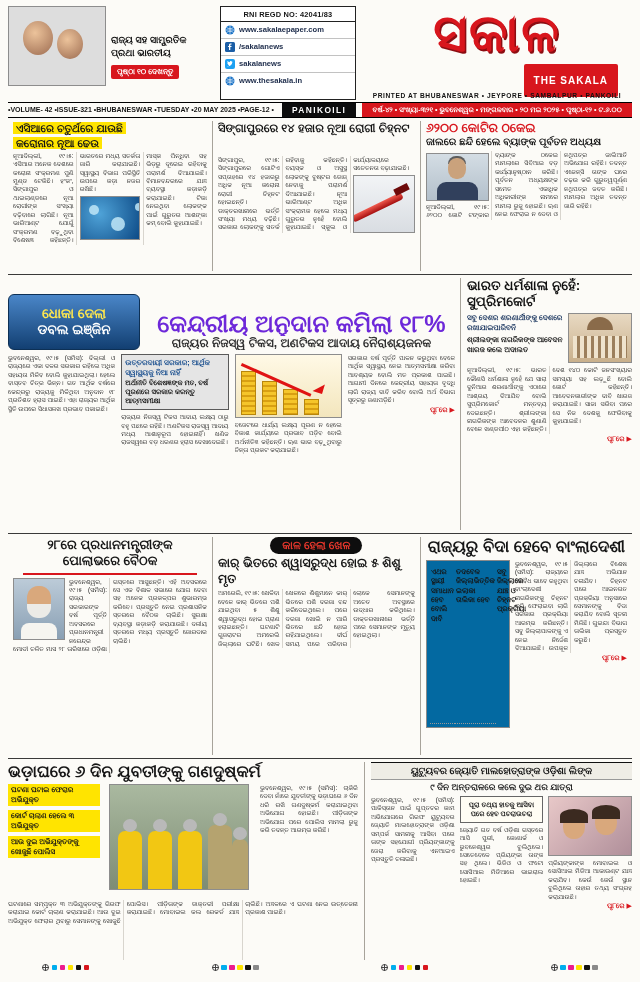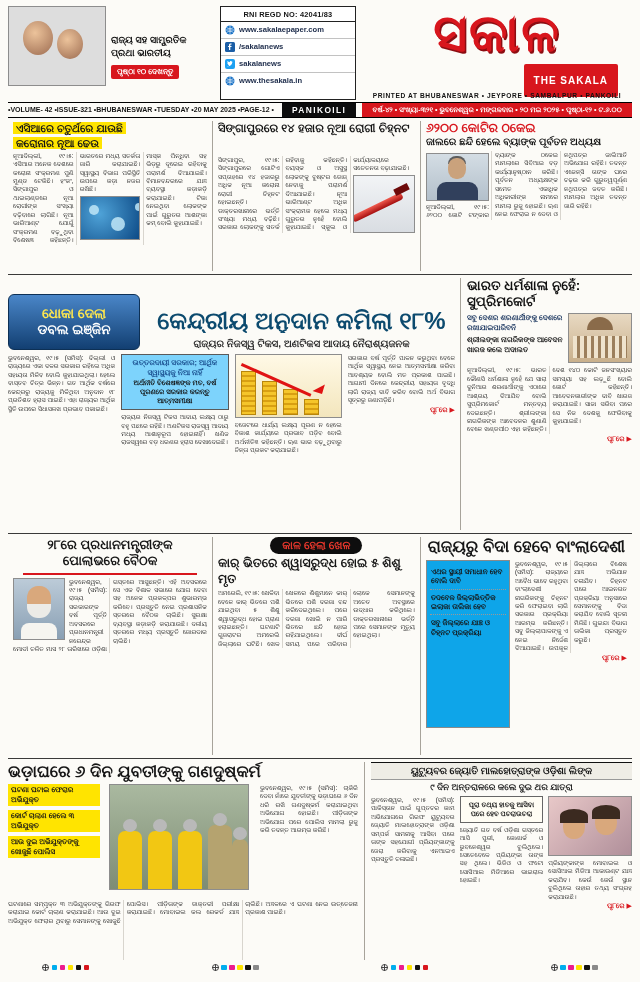--- a/index.html
+++ b/index.html
@@ -74,7 +74,7 @@
   .flag-blue .fl1{color:#ffe84d;font-weight:900;font-size:13.5px;line-height:1.2}
   .flag-blue .fl2{color:#fff;font-weight:900;font-size:13.5px;line-height:1.2}
   .main-hl{flex:1;text-align:center;min-width:0}
-  .main-hl h1{font-size:24px;font-weight:900;color:#0c4a6e;line-height:1.05;white-space:nowrap;overflow:hidden}
+  .main-hl h1{font-size:24px;font-weight:900;color:#6d28d9;line-height:1.05;white-space:nowrap;overflow:hidden}
   .main-hl h2{font-size:10px;font-weight:bold;color:#2e2e2e;margin-top:5px;white-space:nowrap;overflow:hidden}
   .main-body{display:grid;grid-template-columns:1fr 1fr 1fr 1fr;gap:6px;height:172px;overflow:hidden;margin-top:4px}
   .main-body>div{min-width:0;overflow:hidden}

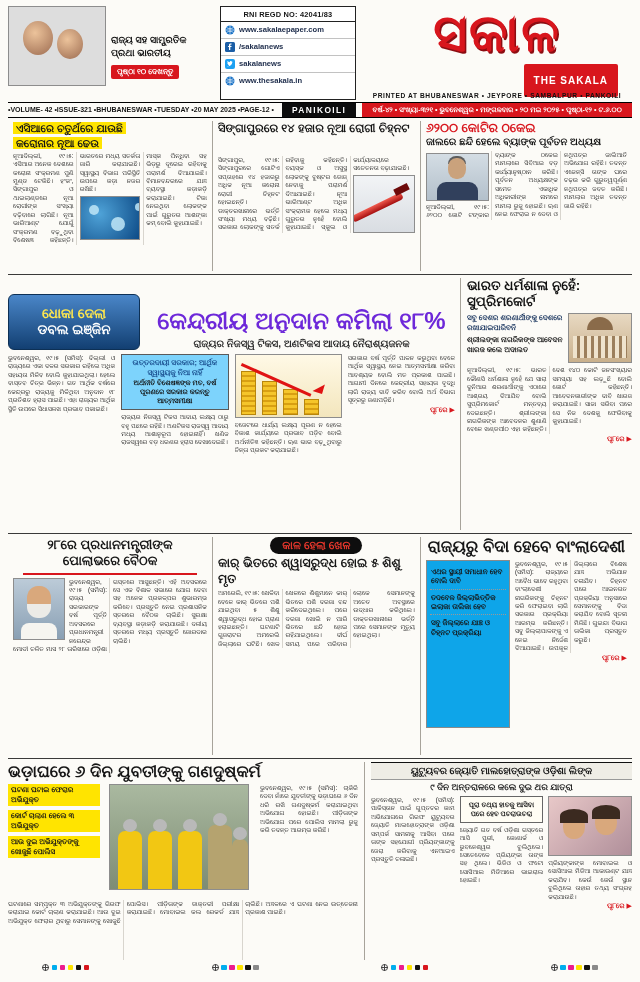--- a/index.html
+++ b/index.html
@@ -75,7 +75,7 @@
   .flag-blue .fl2{color:#fff;font-weight:900;font-size:13.5px;line-height:1.2}
   .main-hl{flex:1;text-align:center;min-width:0}
   .main-hl h1{font-size:24px;font-weight:900;color:#6d28d9;line-height:1.05;white-space:nowrap;overflow:hidden}
-  .main-hl h2{font-size:10px;font-weight:bold;color:#2e2e2e;margin-top:5px;white-space:nowrap;overflow:hidden}
+  .main-hl h2{font-size:12px;font-weight:bold;color:#2e2e2e;white-space:nowrap;overflow:hidden}
   .main-body{display:grid;grid-template-columns:1fr 1fr 1fr 1fr;gap:6px;height:172px;overflow:hidden;margin-top:4px}
   .main-body>div{min-width:0;overflow:hidden}
   .inset-box{border:1px solid #5a5a5a;background:#7dd3fc;padding:3px 3px;text-align:center;margin-bottom:3px}

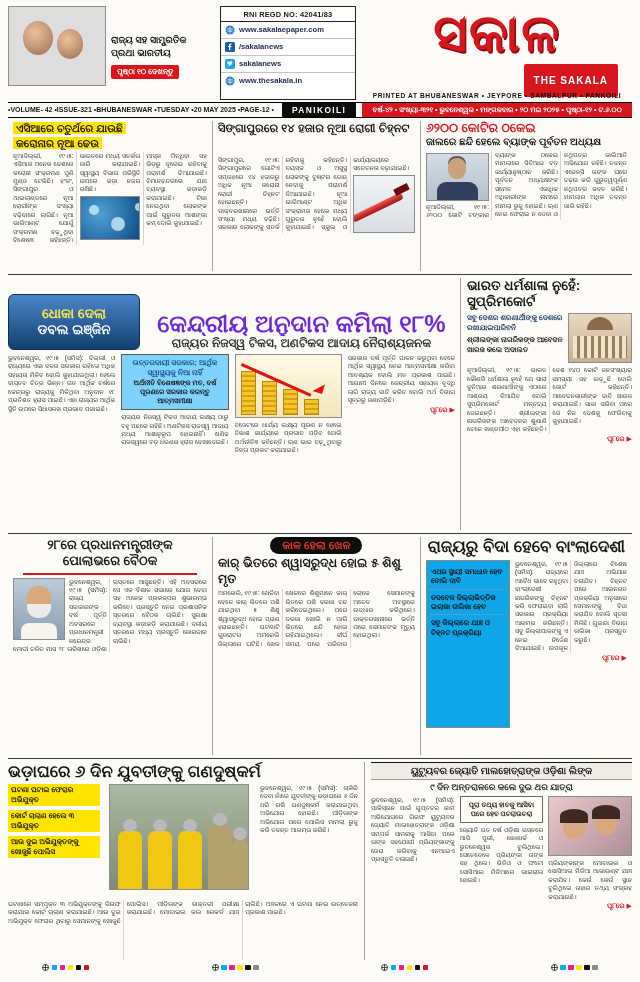--- a/index.html
+++ b/index.html
@@ -78,7 +78,7 @@
   .main-hl h2{font-size:12px;font-weight:bold;color:#2e2e2e;white-space:nowrap;overflow:hidden}
   .main-body{display:grid;grid-template-columns:1fr 1fr 1fr 1fr;gap:6px;height:172px;overflow:hidden;margin-top:4px}
   .main-body>div{min-width:0;overflow:hidden}
-  .inset-box{border:1px solid #5a5a5a;background:#7dd3fc;padding:3px 3px;text-align:center;margin-bottom:3px}
+  .inset-box{border:1px solid #5a5a5a;background:#e5e5e5;padding:3px 3px;margin-bottom:3px}
   .inset-box .t1{color:#1a4f8f;font-weight:bold;font-size:7.4px;line-height:1.3}
   .inset-box .t2{color:#111;font-weight:bold;font-size:6.9px;line-height:1.3;margin-top:2px}
   .chart{width:100%;height:64px;margin-bottom:3px;background:linear-gradient(180deg,#fff9e6,#f3e6bd)}

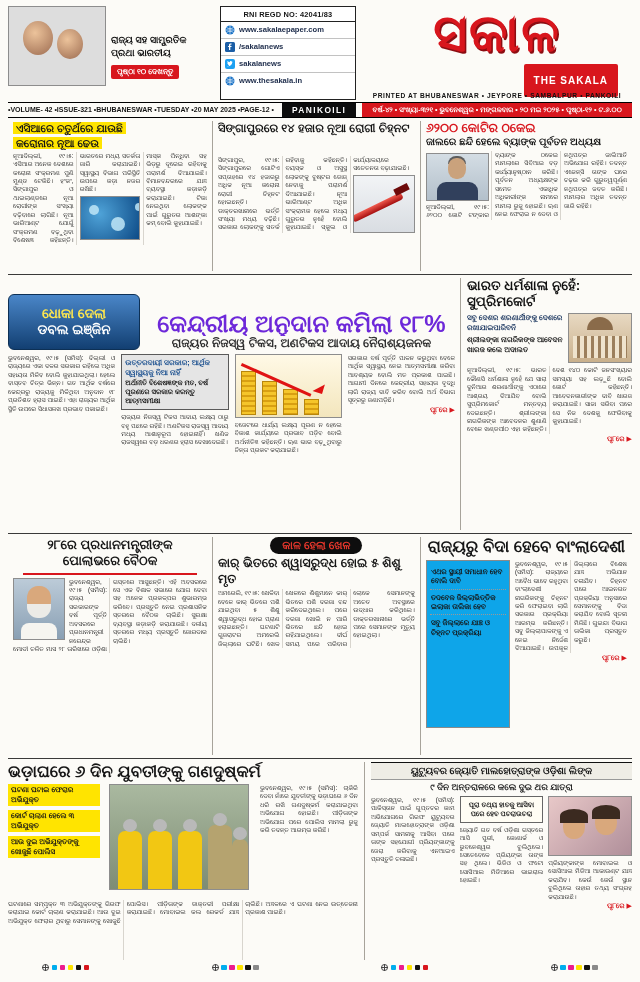--- a/index.html
+++ b/index.html
@@ -110,7 +110,7 @@
   .car-head{font-size:12.5px;font-weight:900;line-height:1.25;text-align:left;margin-bottom:2px}
   .bd-head{font-size:16.5px;font-weight:900;line-height:1.2;text-align:center;margin-bottom:3px}
   .bd-grid{display:flex;gap:5px;height:168px;overflow:hidden}
-  .bd-box{width:84px;flex:0 0 84px;border:1px solid #8a8a8a;background:#0ea5e9;padding:3px;display:flex;flex-direction:column}
+  .bd-box{width:84px;flex:0 0 84px;border:1px solid #8a8a8a;background:#0369a1;padding:3px;display:flex;flex-direction:row}
   .bd-bullet{font-size:7.2px;font-weight:bold;line-height:1.3;padding:3px 1px;border-bottom:1px dotted #999}
   .bd-bullet:last-child{border-bottom:none}
   .bd-bodywrap{flex:1;min-width:0;overflow:hidden}

